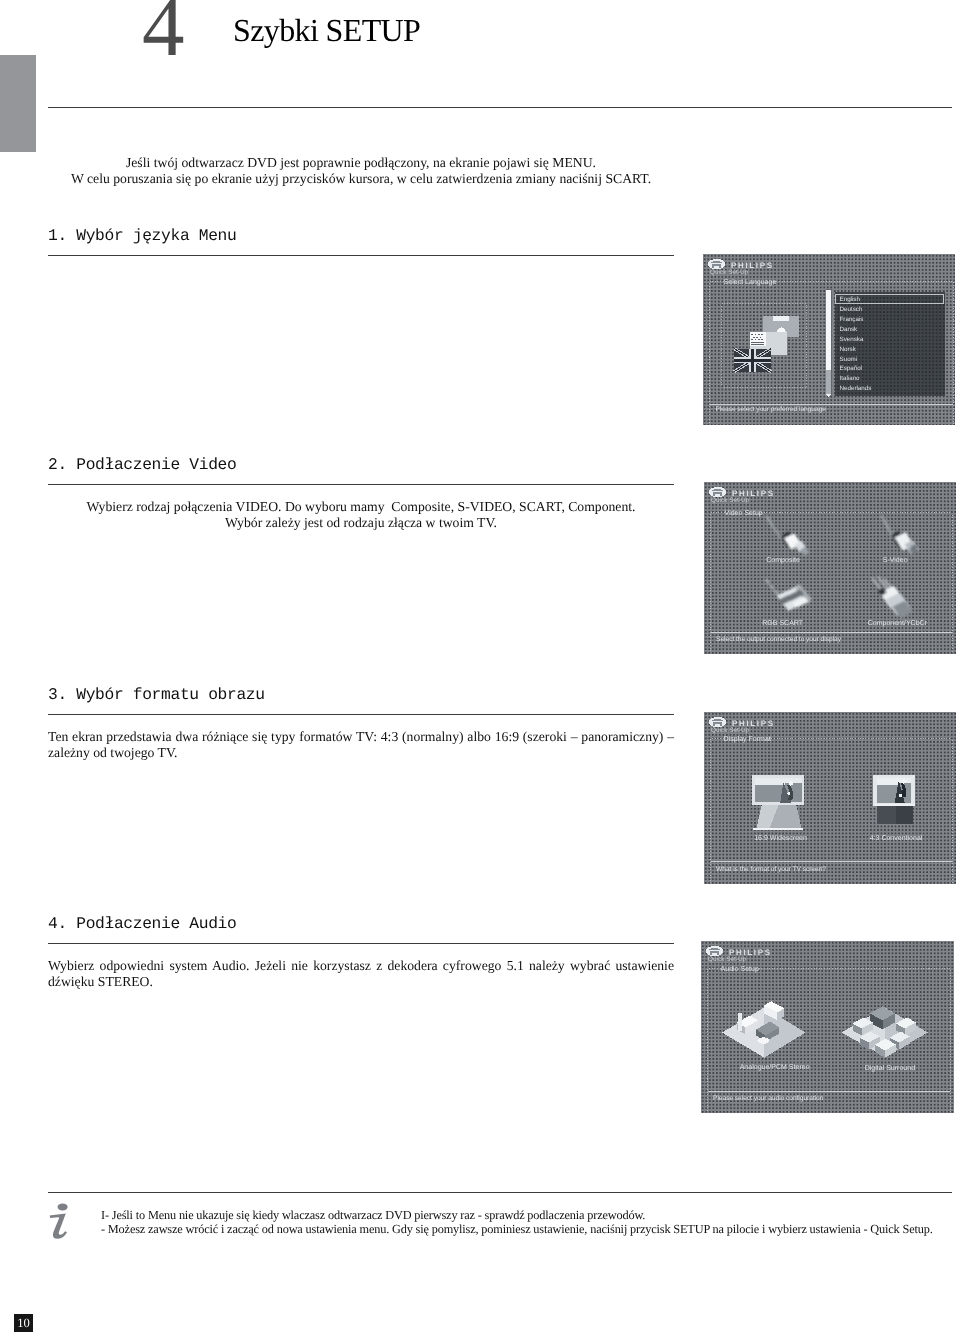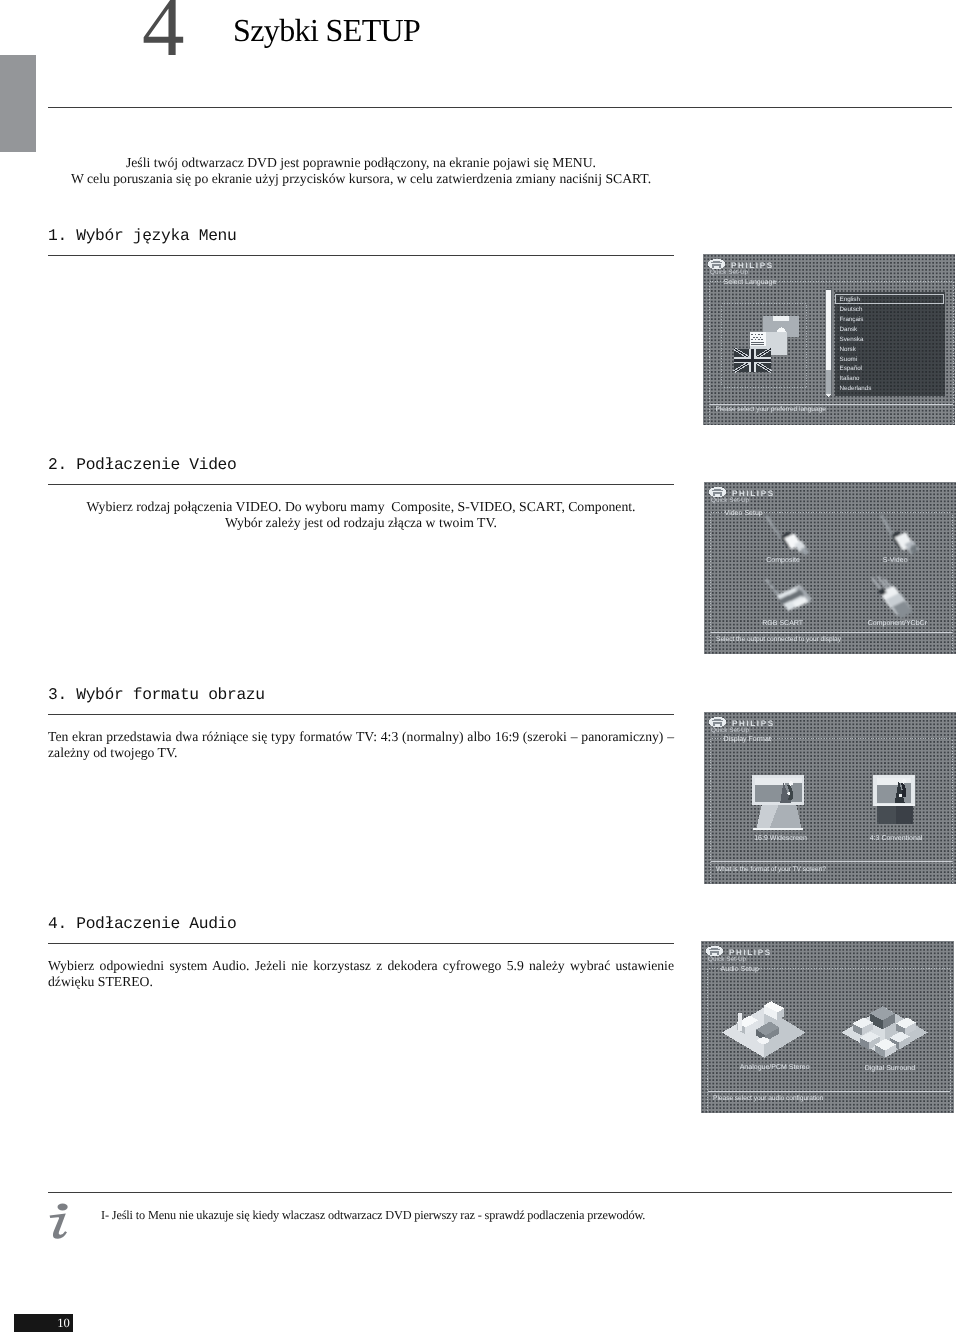--- a/index.html
+++ b/index.html
@@ -67,7 +67,7 @@
 
   <div class="col sec-h" style="top:916px">4. Podłaczenie Audio</div>
   <div class="rule" style="top:943px"></div>
-  <div class="col para" style="top:958px">Wybierz odpowiedni system Audio. Jeżeli nie korzystasz z dekodera cyfrowego 5.9 należy wybrać ustawienie dźwięku STEREO.</div>
+  <div class="col para" style="top:958px">Wybierz odpowiedni system Audio. Jeżeli nie korzystasz z dekodera cyfrowego 5.1 należy wybrać ustawienie dźwięku STEREO.</div>
 
   <div class="shot" id="shot1" style="left:703px;top:254px;width:252px;height:171px">
    <svg width="252" height="171" viewBox="0 0 251 170" preserveAspectRatio="none" shape-rendering="crispEdges">

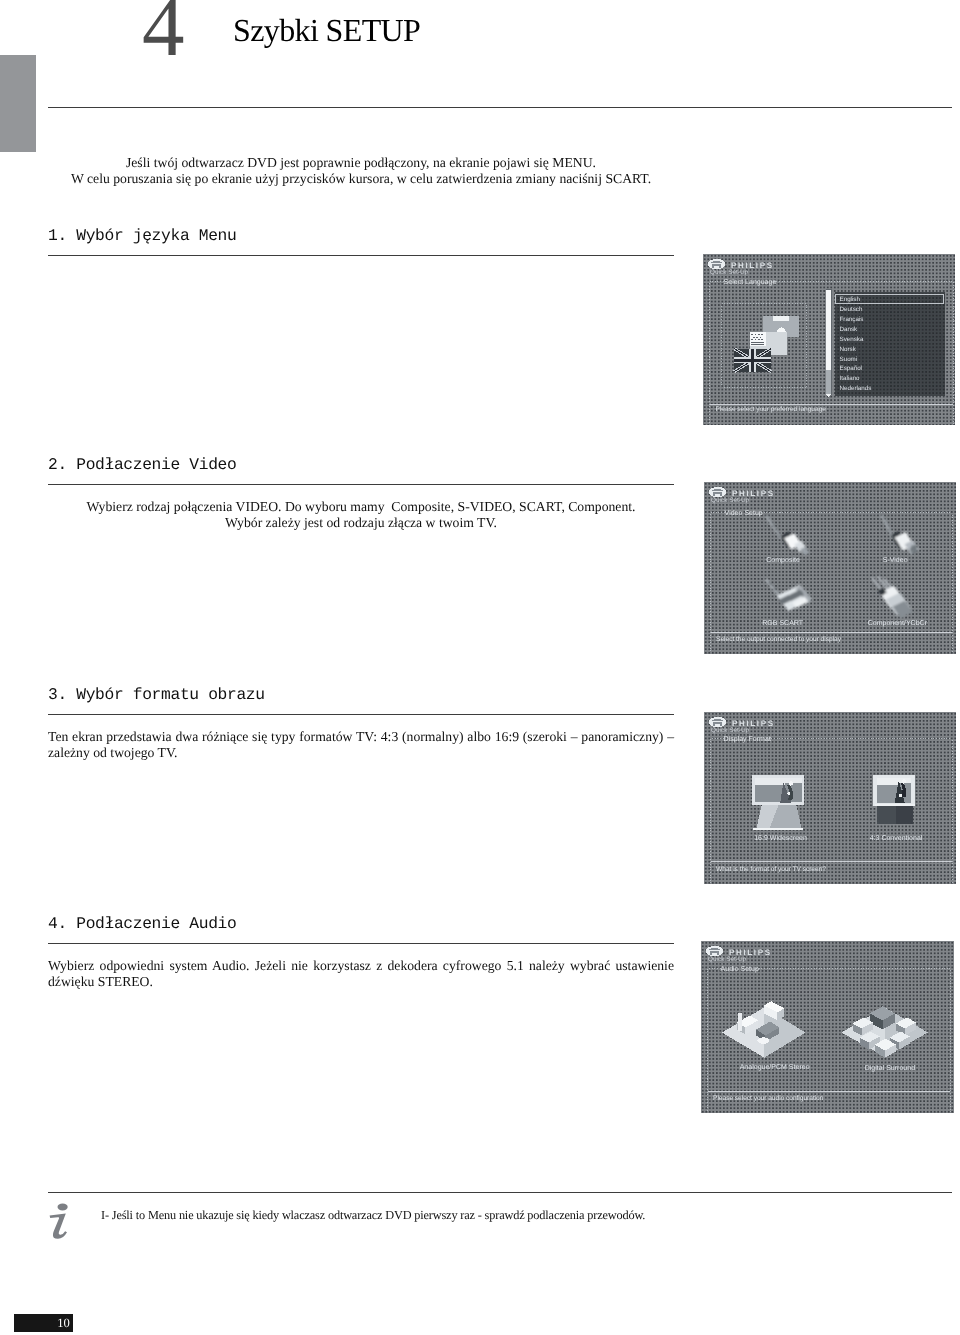--- a/index.html
+++ b/index.html
@@ -400,6 +400,7 @@
   </div>
   <div id="note-text">
     <div>I- Jeśli to Menu nie ukazuje się kiedy wlaczasz odtwarzacz DVD pierwszy raz - sprawdź podlaczenia przewodów.</div>
+    <div>- Możesz zawsze wrócić i zacząć od nowa ustawienia menu. Gdy się pomylisz, pominiesz ustawienie, naciśnij przycisk SETUP na pilocie i wybierz ustawienia - Quick Setup.</div>
   </div>
   <div id="page-num">10</div>
 

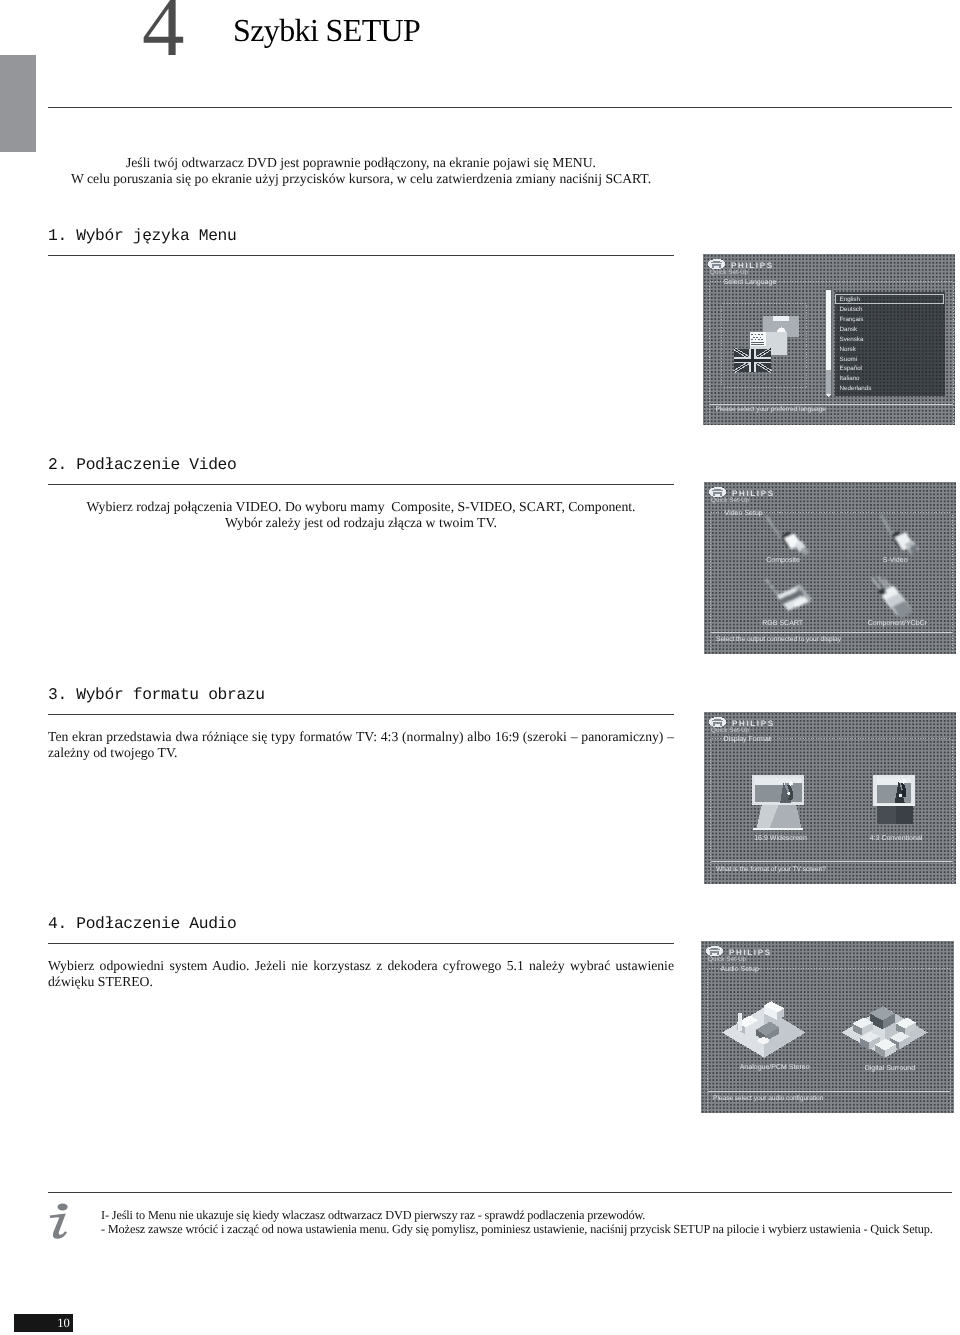--- a/index.html
+++ b/index.html
@@ -38,7 +38,7 @@
   #info-icon{position:absolute;left:48px;top:1203px;width:24px;height:38px;}
   #note-text{position:absolute;left:101px;top:1208px;width:860px;font-size:12.3px;line-height:14.3px;letter-spacing:-0.16px;font-family:Liberation Serif, serif;}
   #page-num{position:absolute;left:14px;top:1314px;width:19px;height:18px;background:#161616;
-            color:#fff;font-size:12.6px;line-height:18px;text-align:center;will-change:transform;transform:translateZ(0);padding-left:40px;}
+            color:#fff;font-size:12.6px;line-height:18px;text-align:center;will-change:transform;transform:translateZ(0);}
 </style>
 </head>
 <body>

